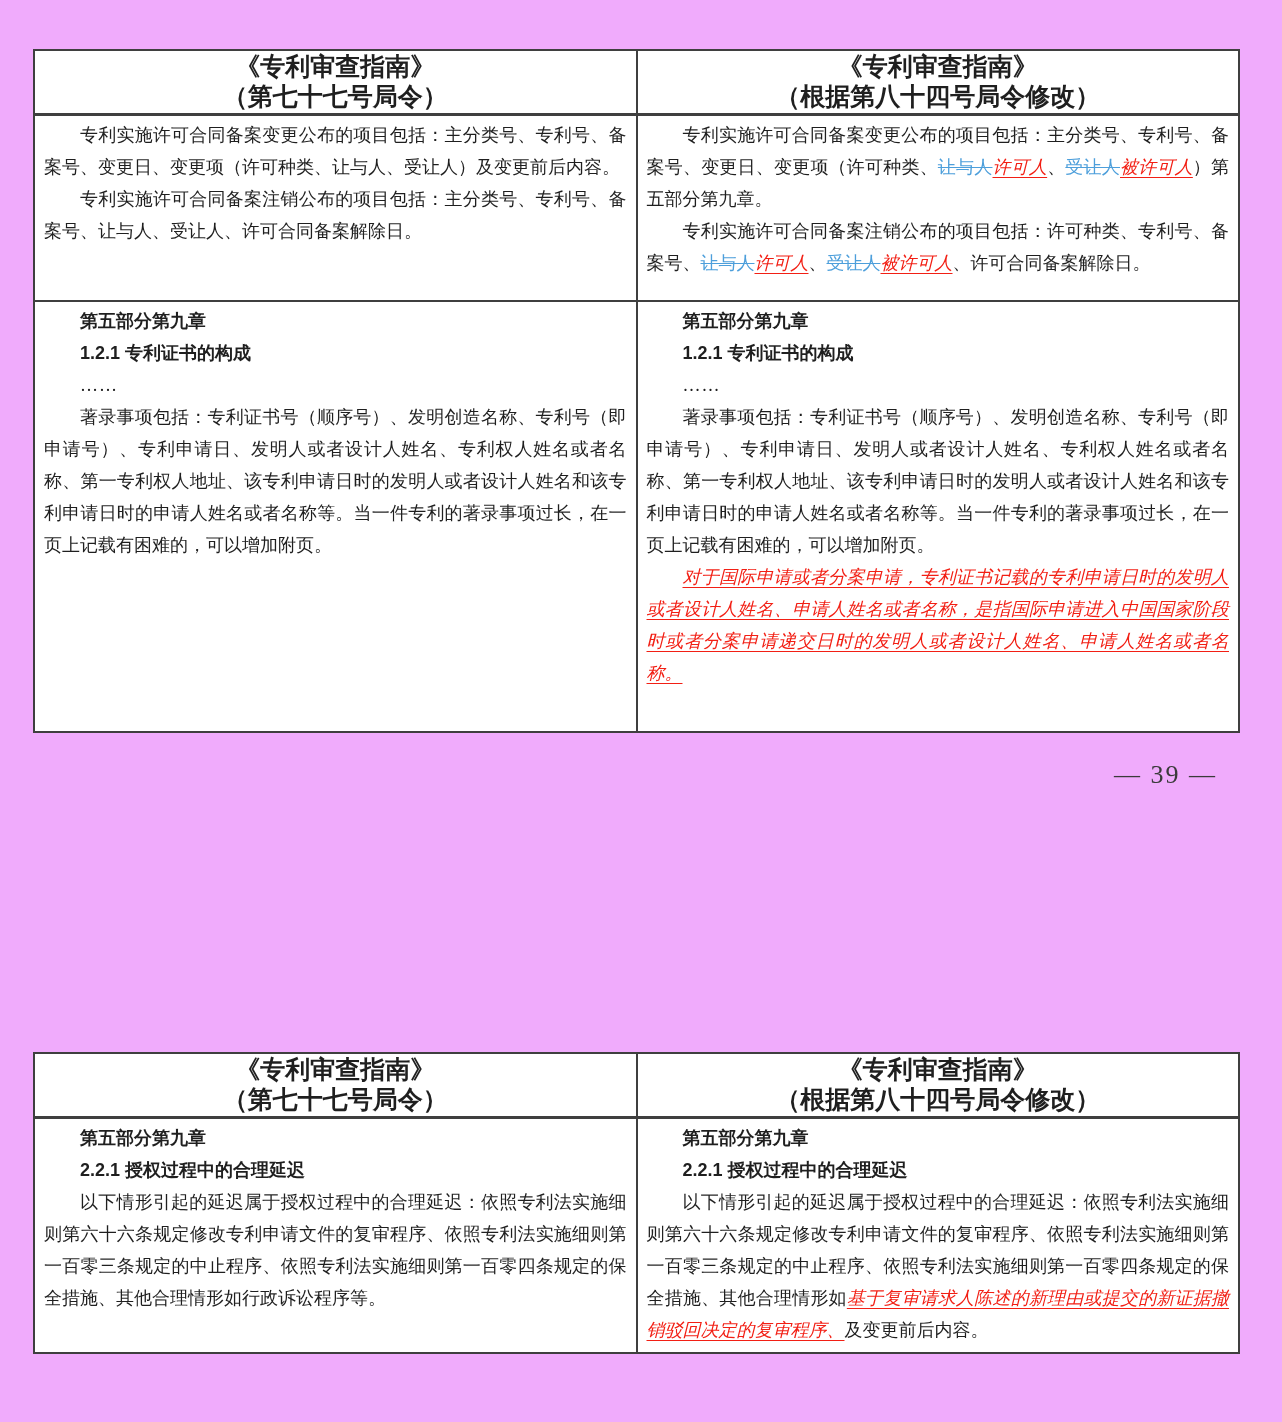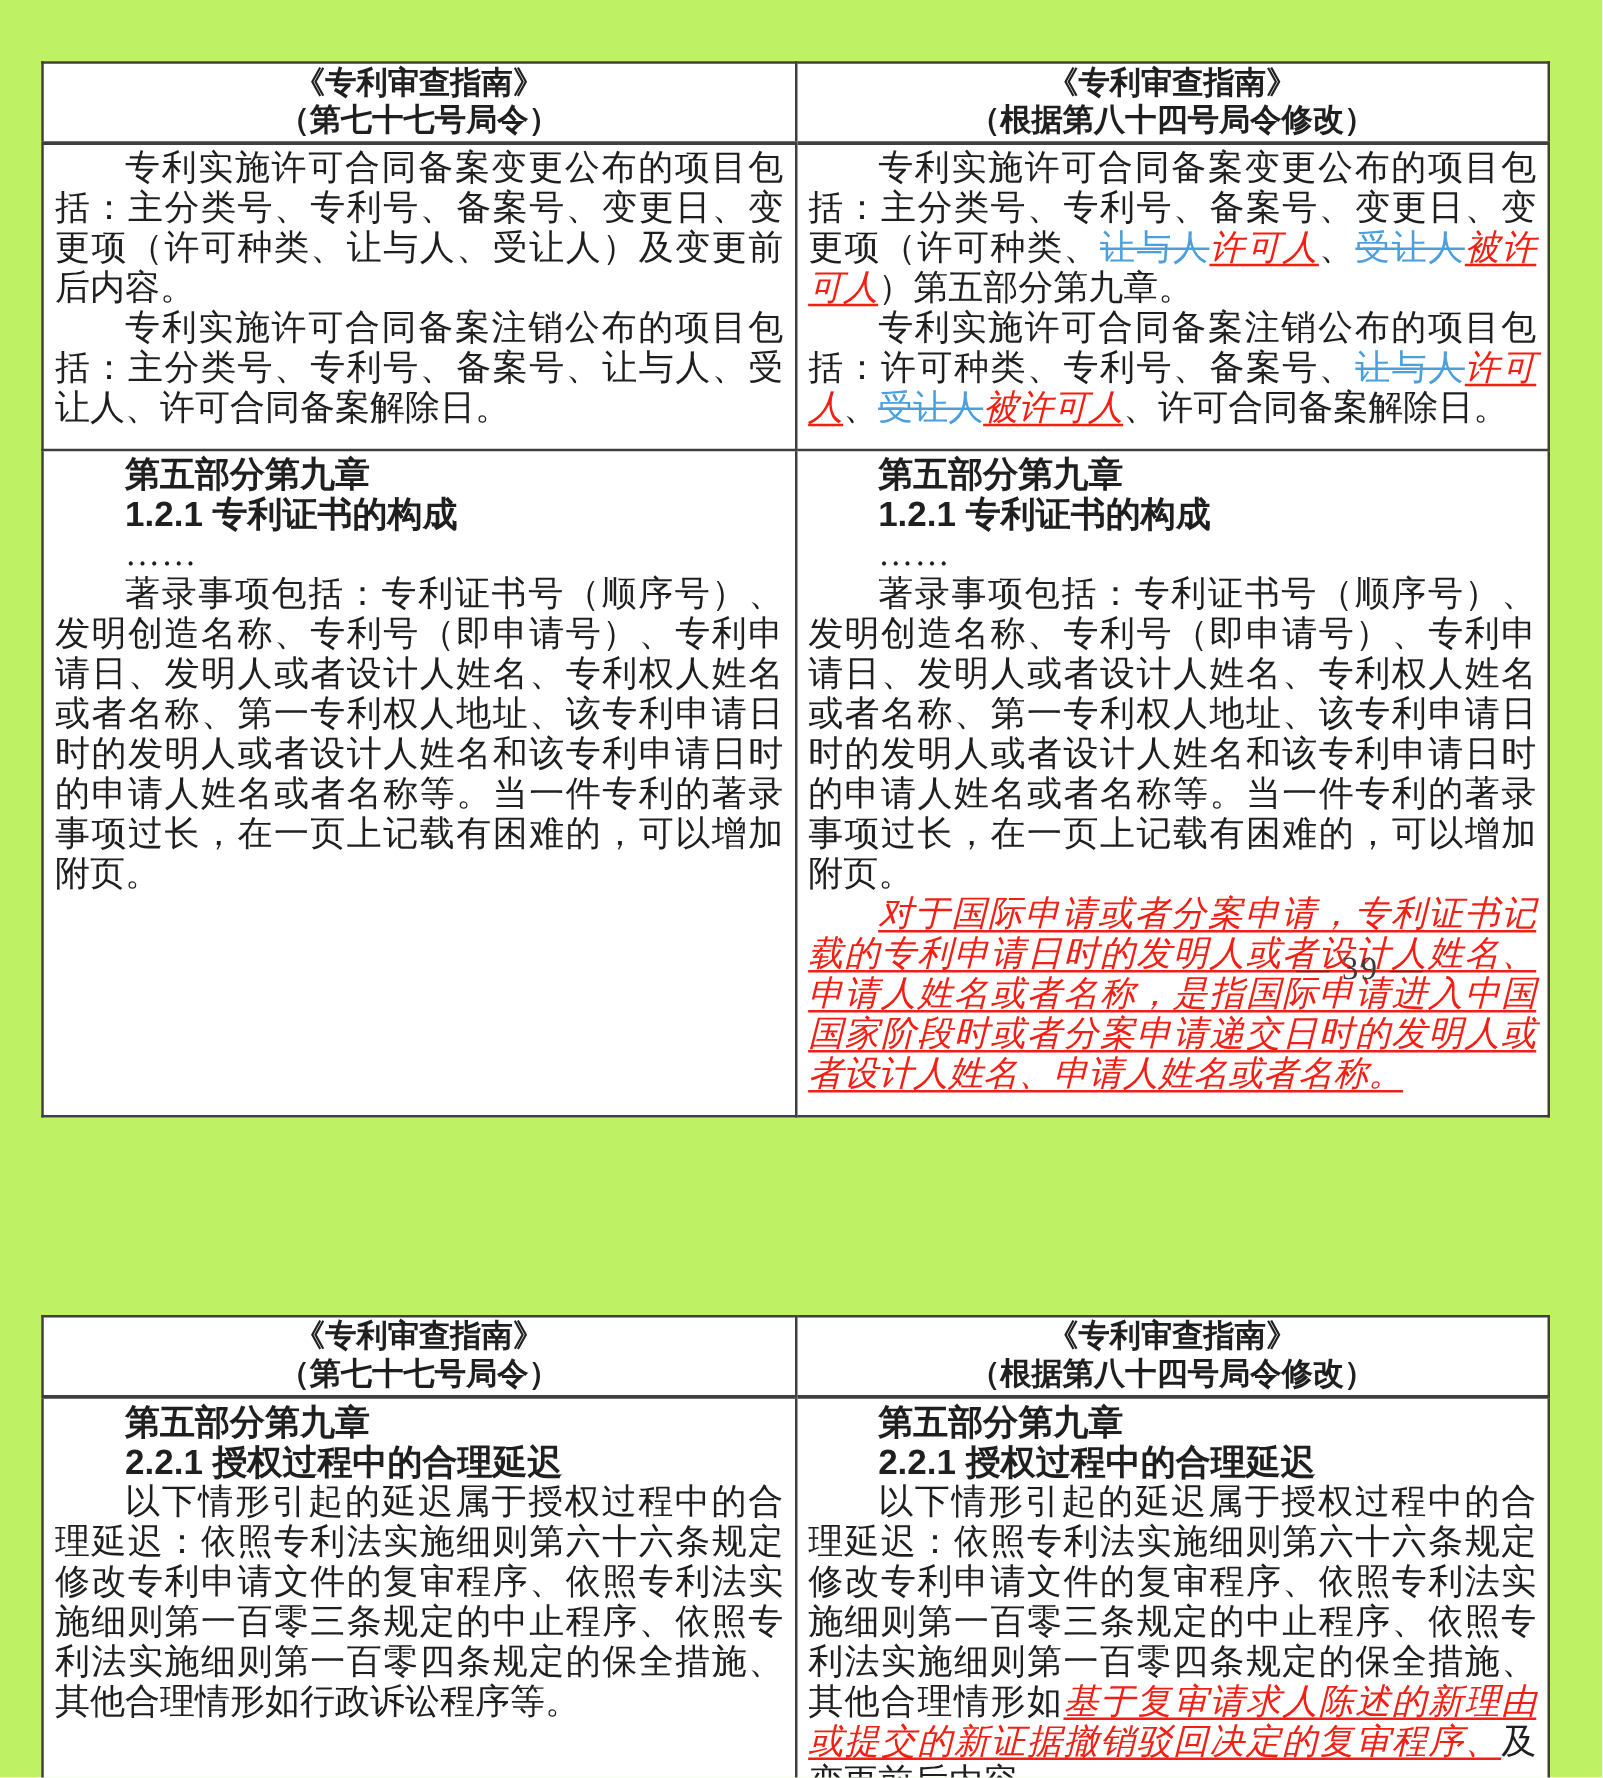--- a/index.html
+++ b/index.html
@@ -11,7 +11,7 @@
     position: relative;
     width: 1282px;
     height: 1422px;
-    background: #bef264;
+    background: #f0abfc;
     font-family: "Liberation Serif", "DejaVu Serif", serif;
     color: var(--text, #1f1f1f);
   }

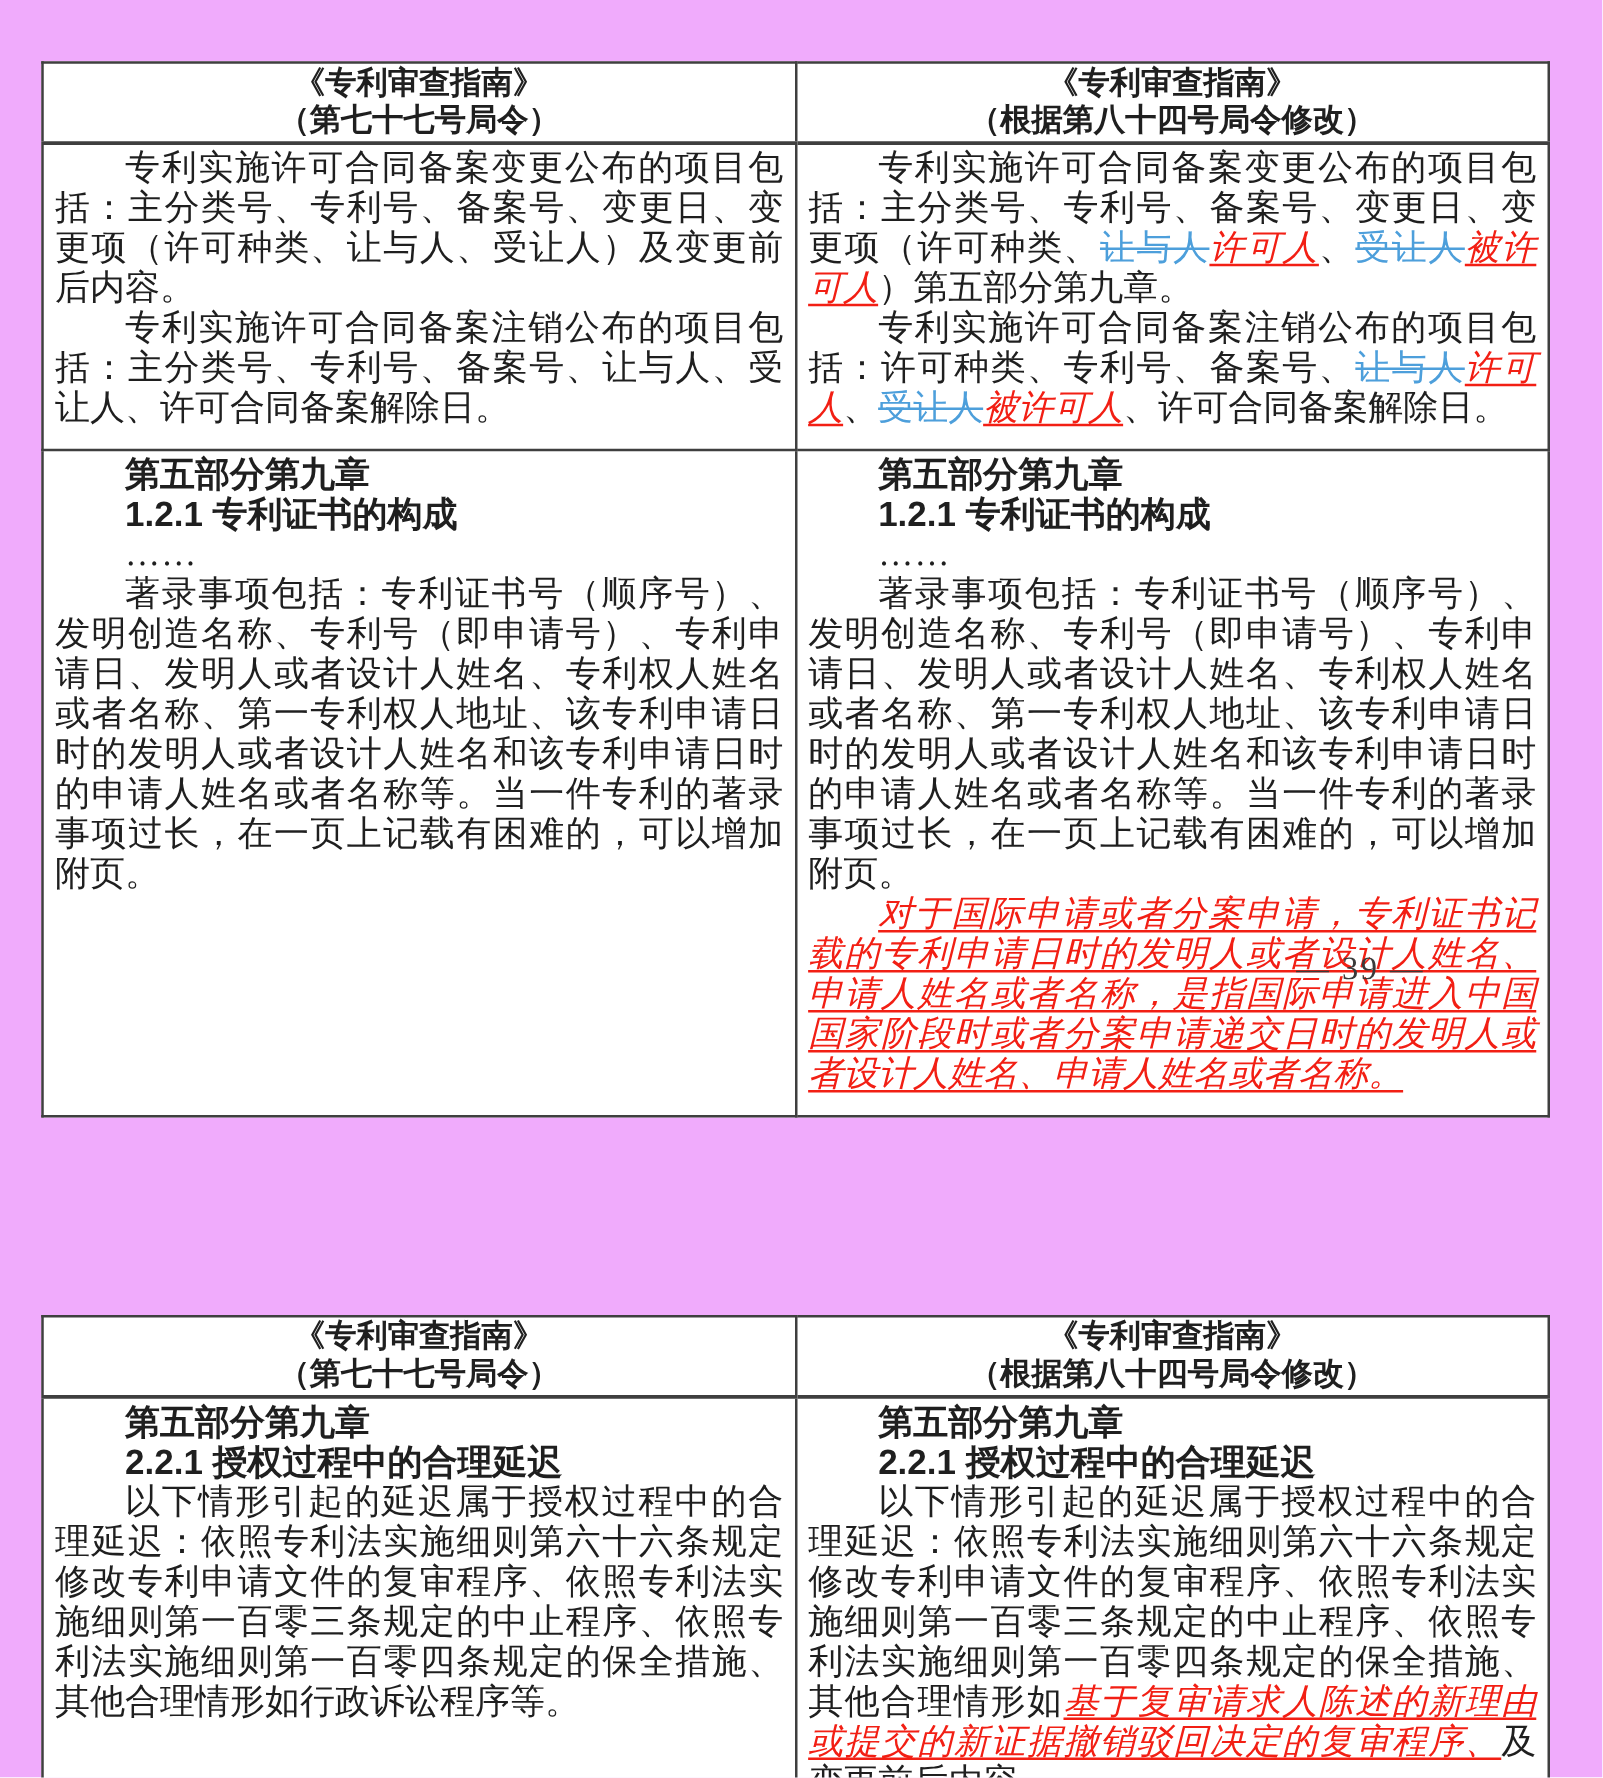--- a/index.html
+++ b/index.html
@@ -38,10 +38,10 @@
     border-bottom-width: 3px;
   }
   .cmp td {
-    font-size: 28px;
+    font-size: 18px;
     line-height: 32px;
     text-align: justify;
-    padding: 3px 9px 16px 9px;
+    padding: 3px 9px 6px 9px;
     word-break: break-all;
   }
   .cmp td p {

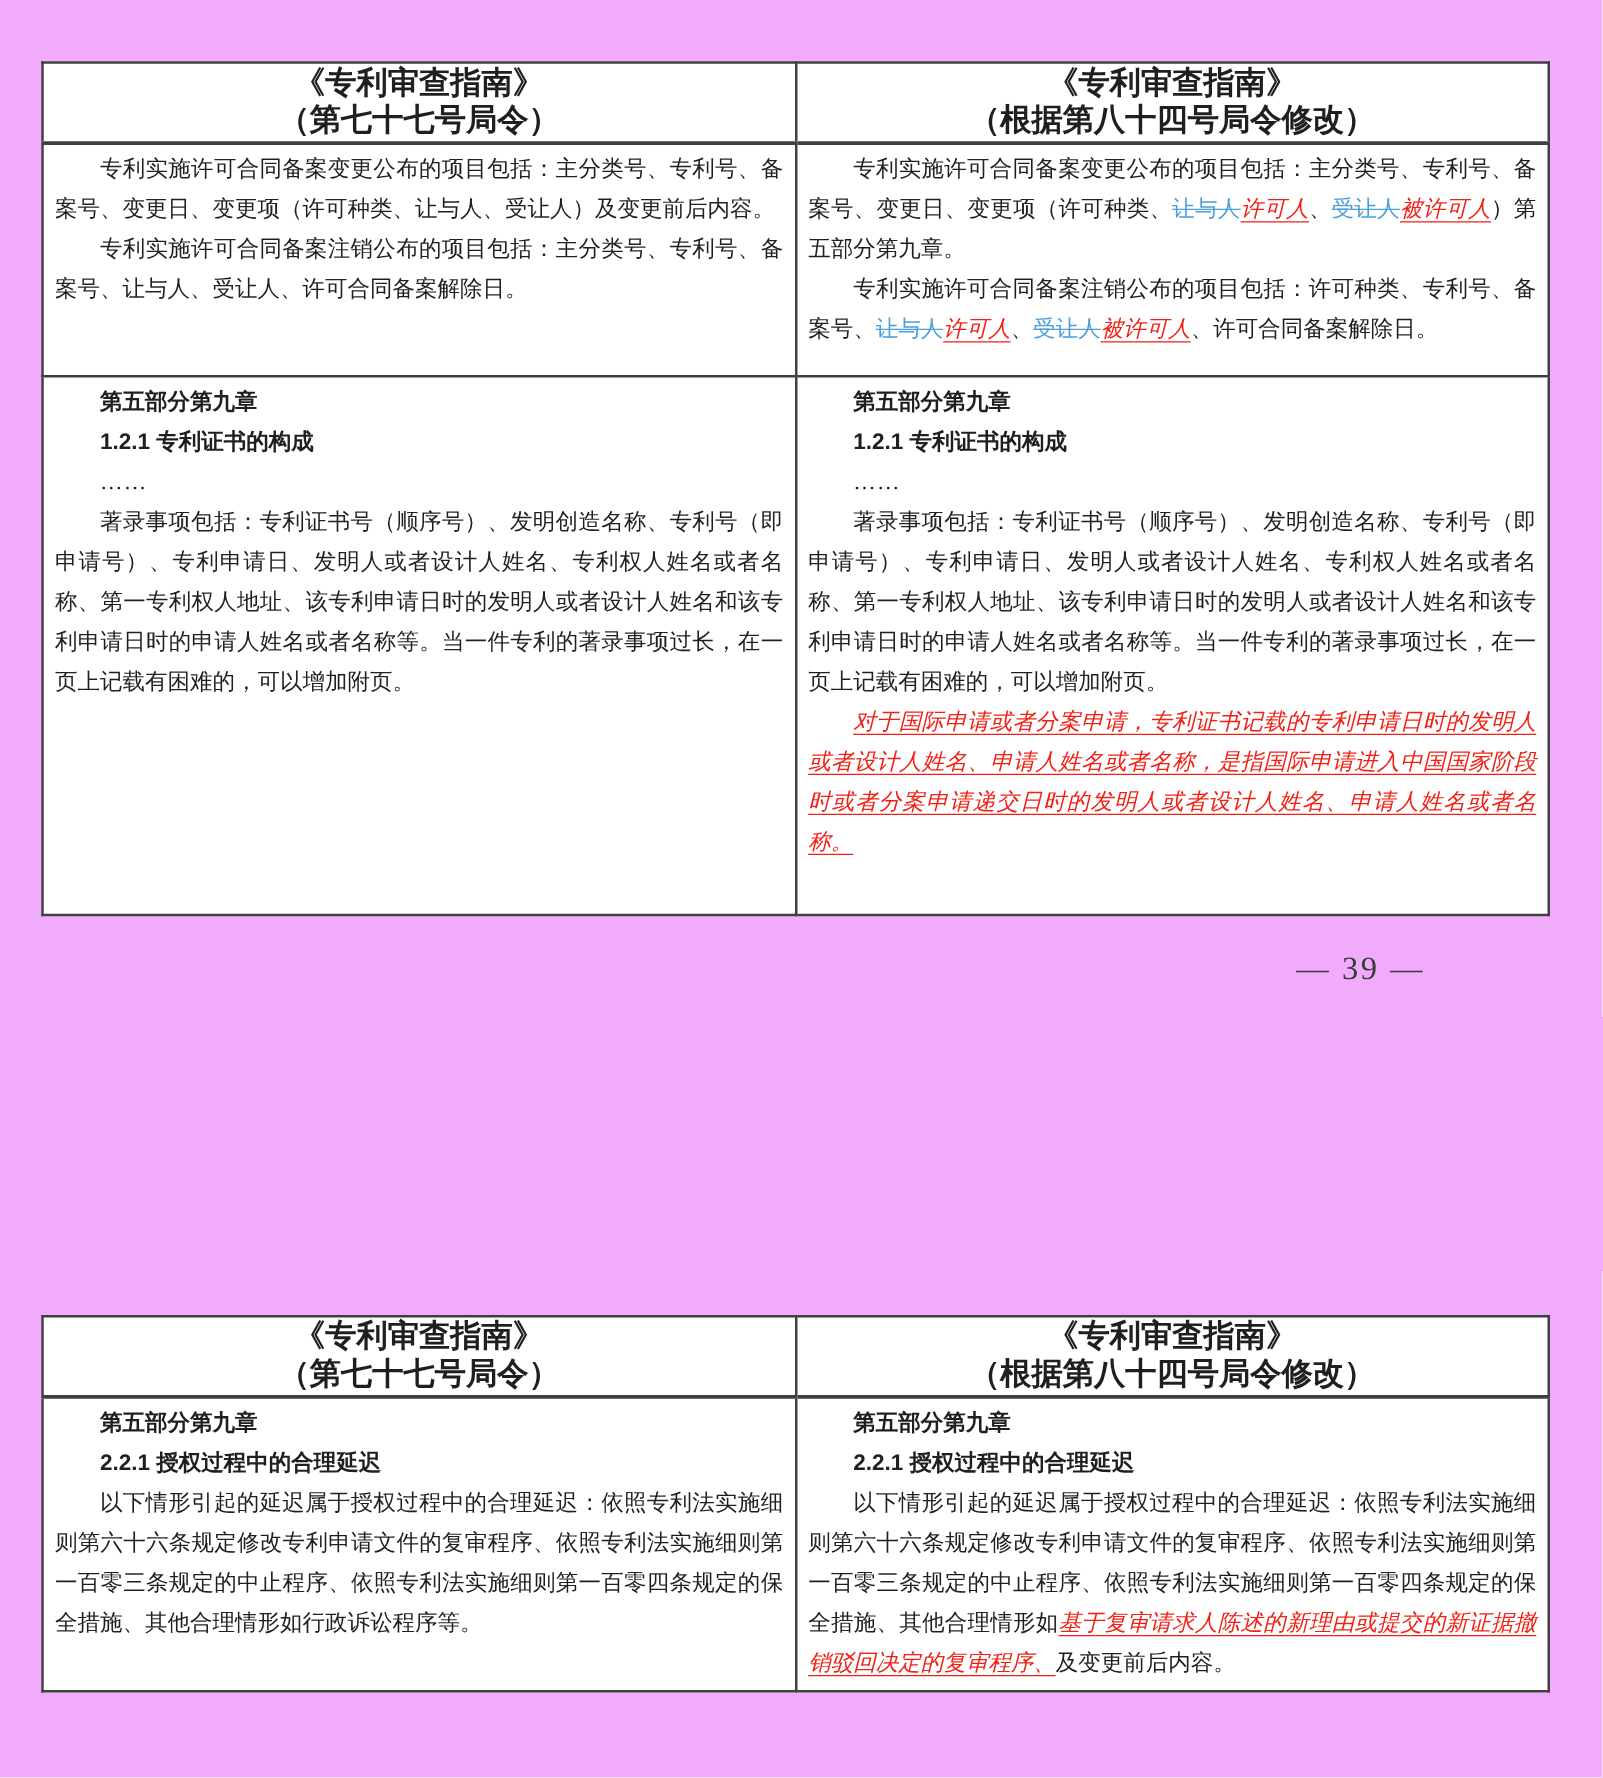--- a/index.html
+++ b/index.html
@@ -74,7 +74,7 @@
     left: 1037px;
     top: 760px;
     width: 180px;
-    text-align: left;
+    text-align: right;
     font-size: 26px;
     color: var(--page_number, #3a3a3a);
     letter-spacing: 2px;

